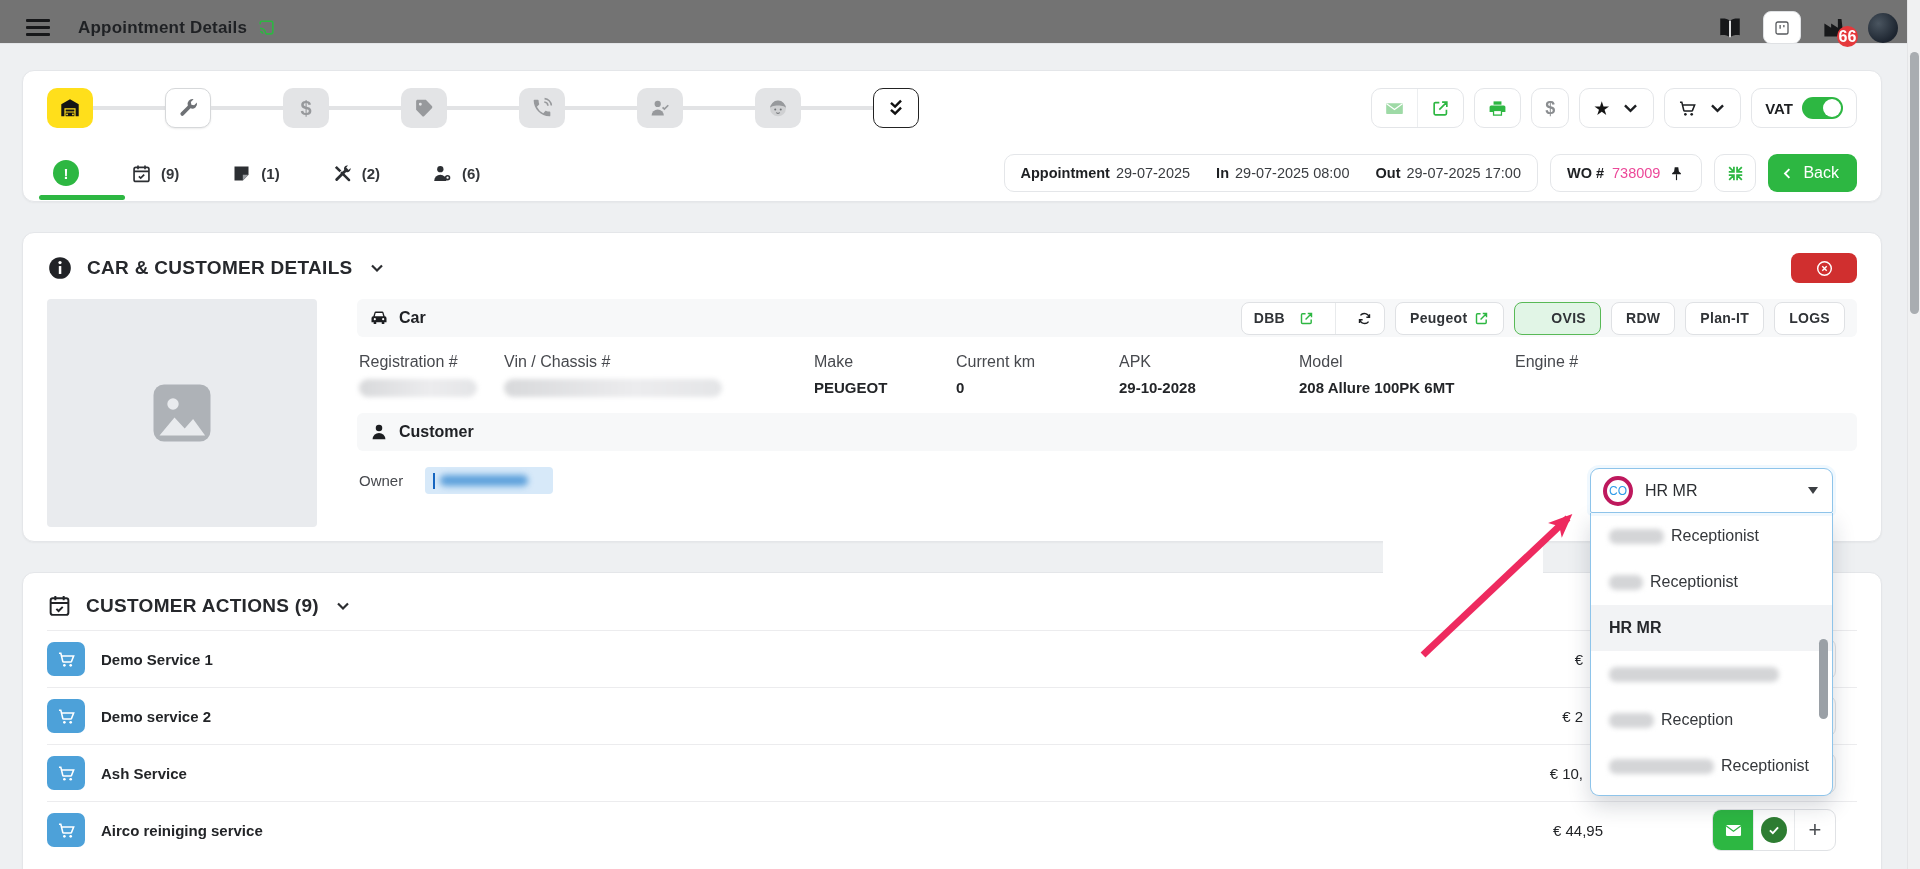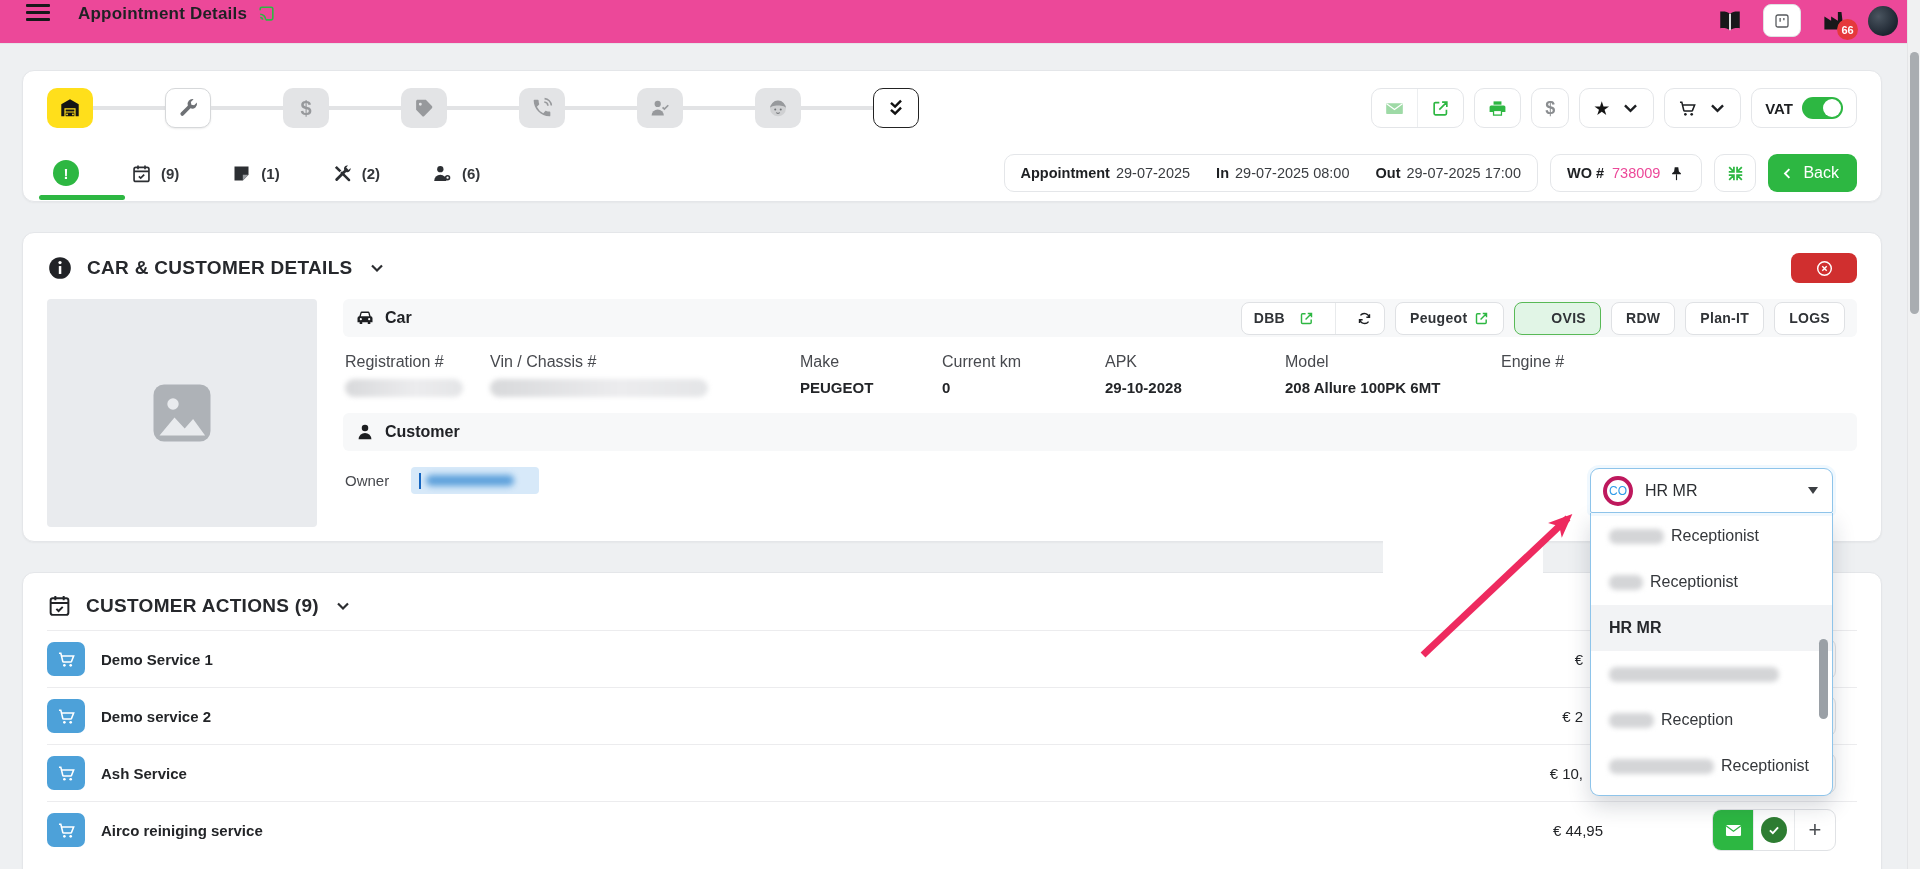--- a/index.html
+++ b/index.html
@@ -7,7 +7,7 @@
   body { font-family:"Liberation Sans","DejaVu Sans",sans-serif; background:#eef0f2; color:#2f3237; position:relative; }
 
   
-  .topbar { height:44px; background:#ec4899; border-bottom:1px solid #e3e5e8; display:flex; align-items:flex-start; padding:4px 22px 0 26px; position:relative; z-index:5; }
+  .topbar { height:44px; background:#737373; border-bottom:1px solid #e3e5e8; display:flex; align-items:center; padding:12px 22px 0 26px; position:relative; z-index:5; }
   .hamburger { width:24px; display:flex; flex-direction:column; gap:4px; cursor:pointer; }
   .hamburger span { height:3px; background:#17181a; border-radius:1px; }
   .app-title { font-size:17px; font-weight:700; color:#1f2124; margin-left:28px; letter-spacing:.2px; }

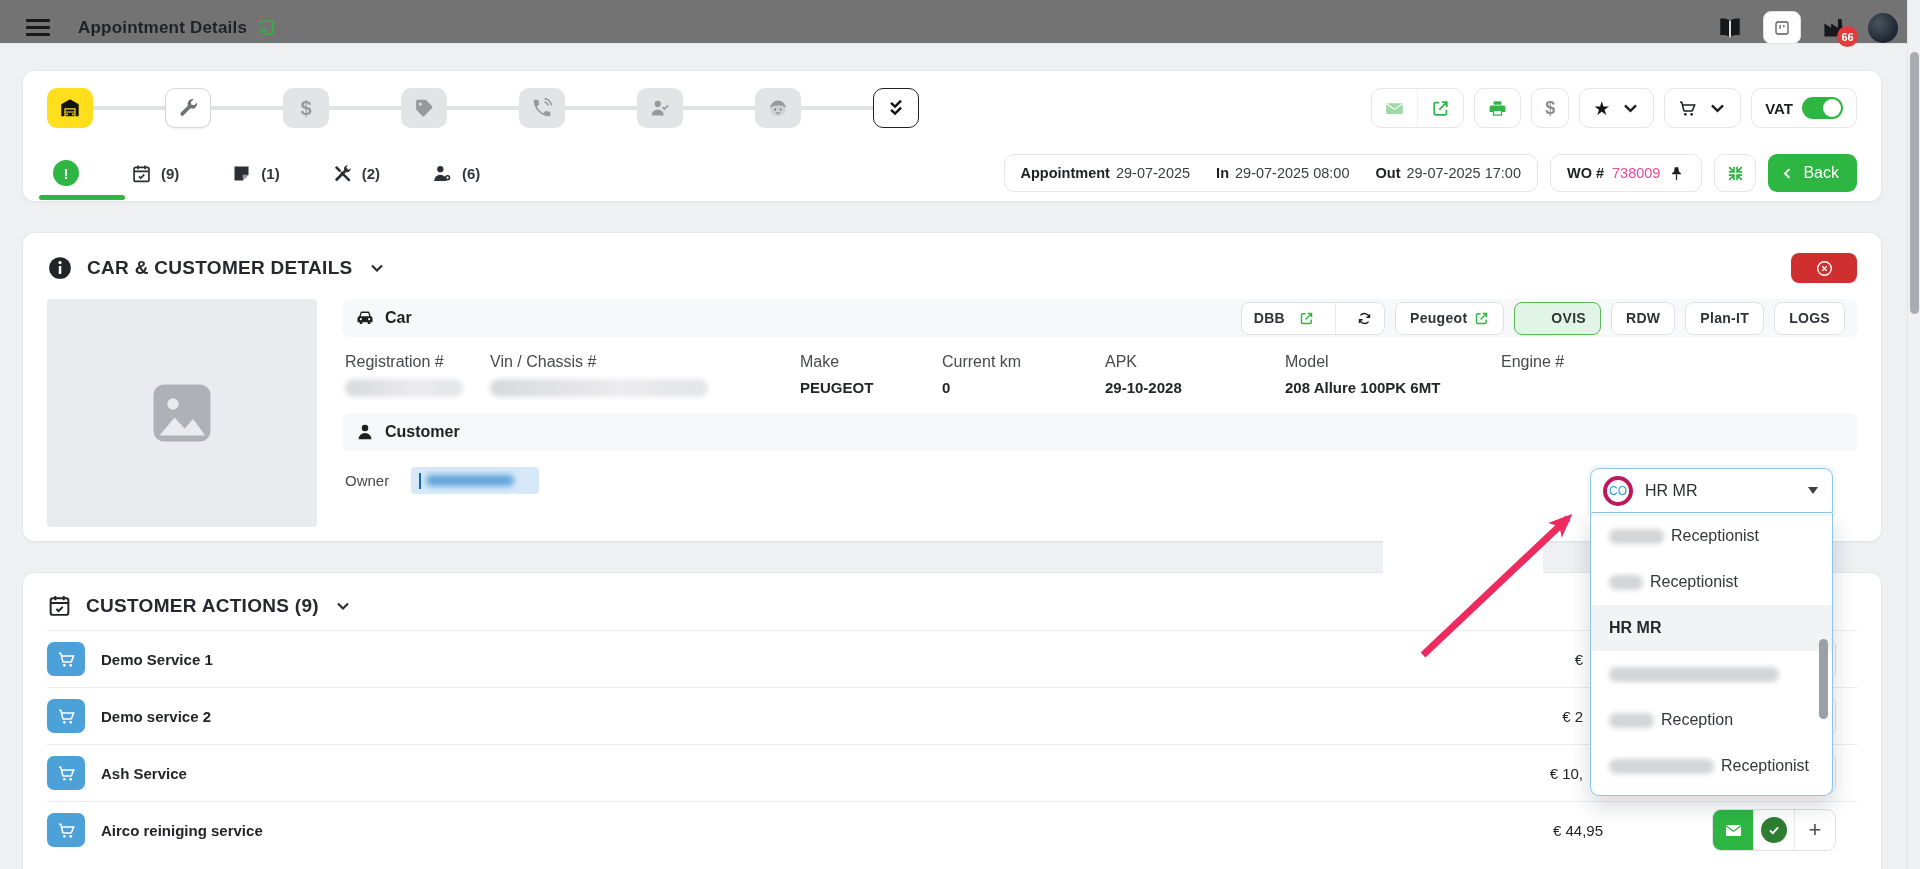--- a/index.html
+++ b/index.html
@@ -16,7 +16,7 @@
   .icon-btn { display:flex; align-items:center; justify-content:center; cursor:pointer; }
   .boxed-btn { width:38px; height:33px; border:1px solid #dfe1e4; border-radius:8px; background:#fff; }
   .badge-wrap { position:relative; }
-  .badge { position:absolute; right:-10px; bottom:-6px; background:#e5393c; color:#fff; font-size:11px; font-weight:700; min-width:21px; height:21px; border-radius:50%; display:flex; align-items:center; justify-content:center; }
+  .badge { position:absolute; right:-10px; bottom:-6px; background:#e5393c; color:#fff; font-size:16px; font-weight:700; min-width:21px; height:21px; border-radius:50%; display:flex; align-items:center; justify-content:center; }
   .avatar { width:30px; height:30px; border-radius:50%; background:radial-gradient(circle at 35% 35%, #4a5560, #1d2530 70%); }
 
   

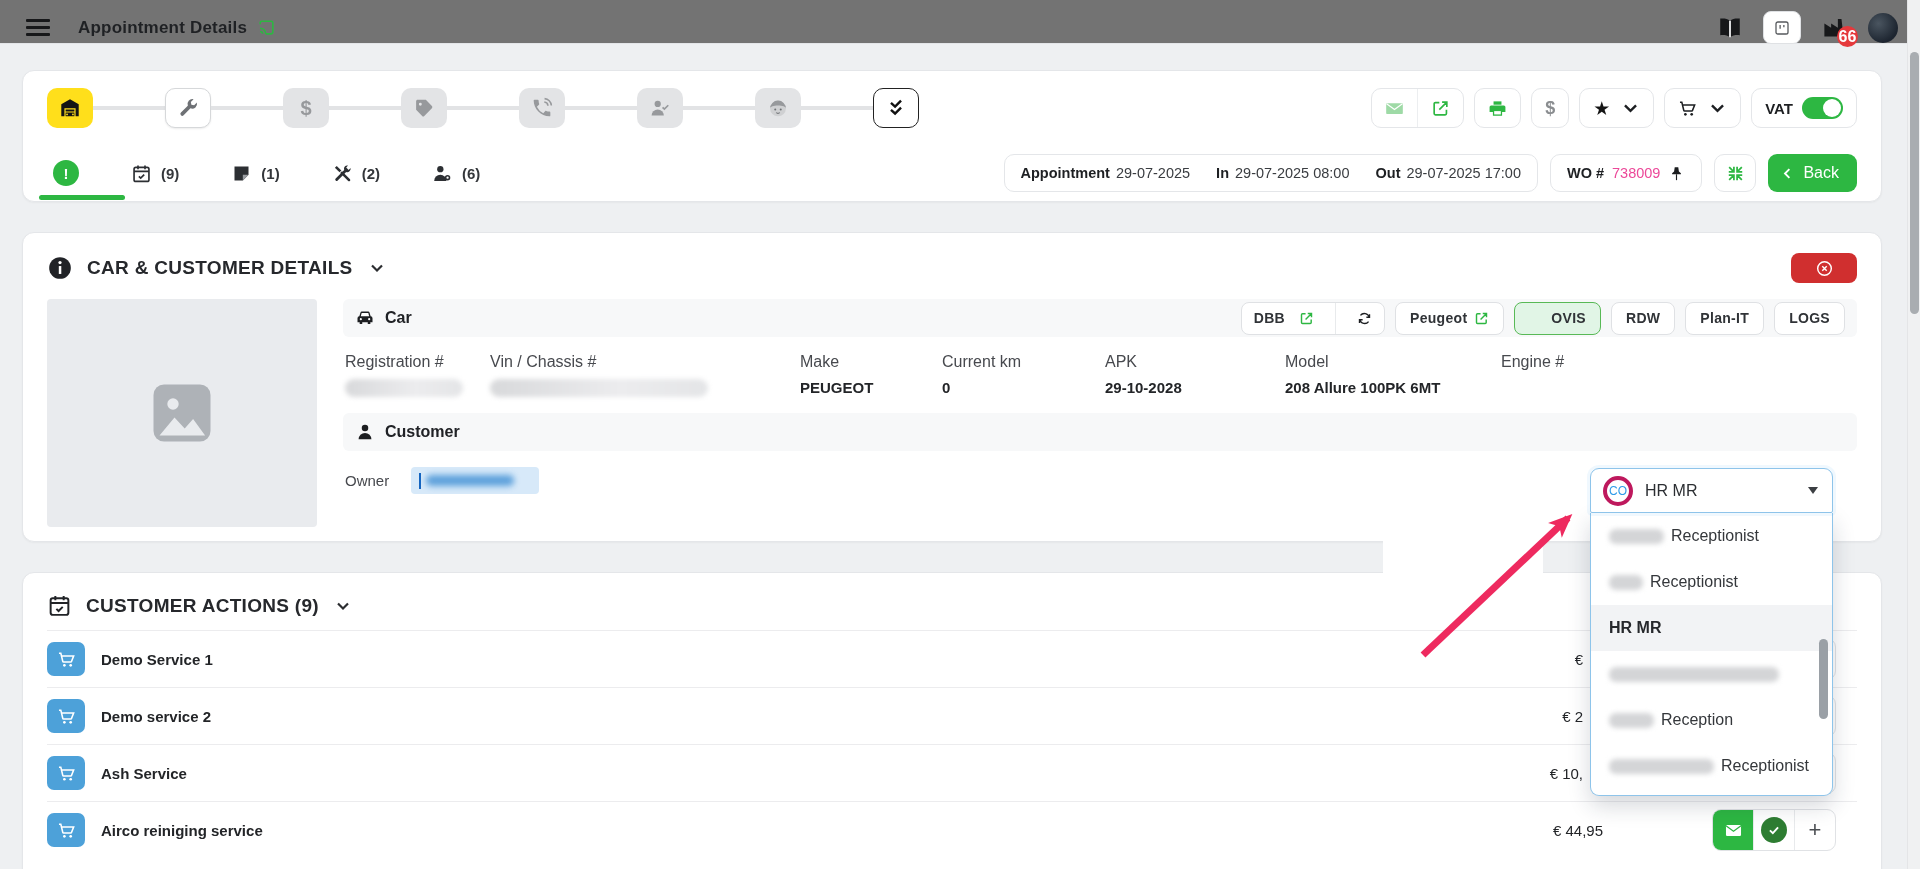--- a/index.html
+++ b/index.html
@@ -75,7 +75,7 @@
 
   .details-body { display:flex; margin-top:16px; }
   .photo { width:270px; height:228px; background:#e9ebee; border-radius:4px; display:flex; align-items:center; justify-content:center; flex:0 0 auto; }
-  .car-panel { flex:1; margin-left:26px; }
+  .car-panel { flex:1; margin-left:40px; }
   .band { height:38px; background:#f7f8f9; border-radius:6px; display:flex; align-items:center; padding:0 12px; }
   .band-title { font-size:16px; font-weight:700; color:#202226; margin-left:10px; }
   .band svg.band-ic { width:20px; height:20px; }

